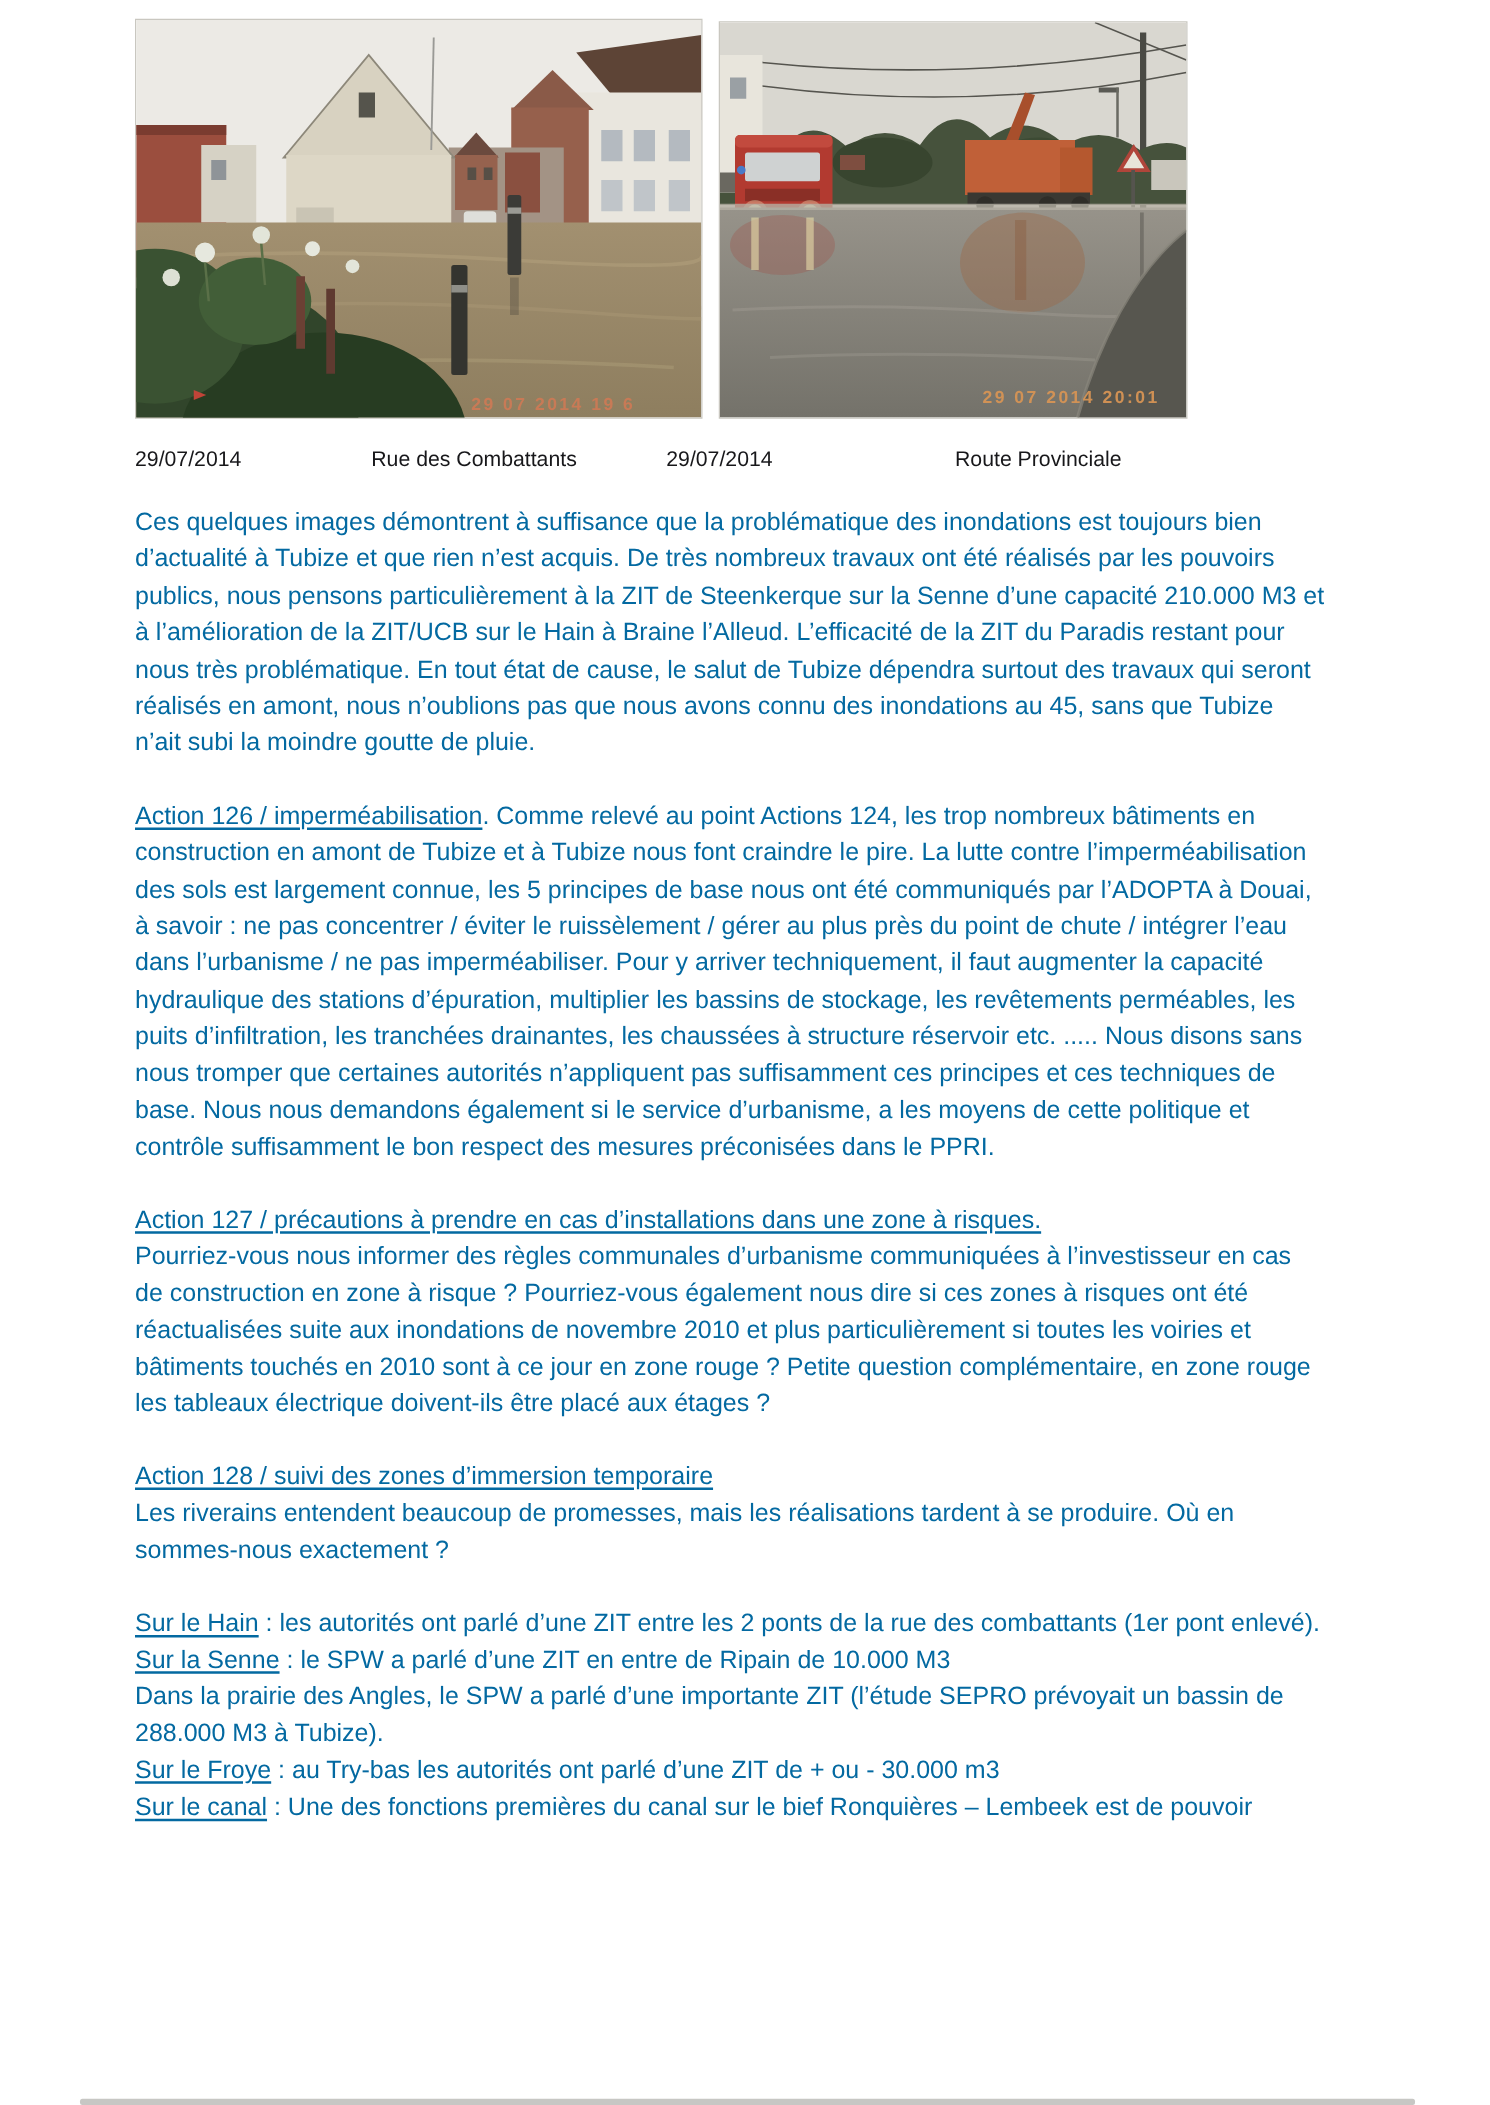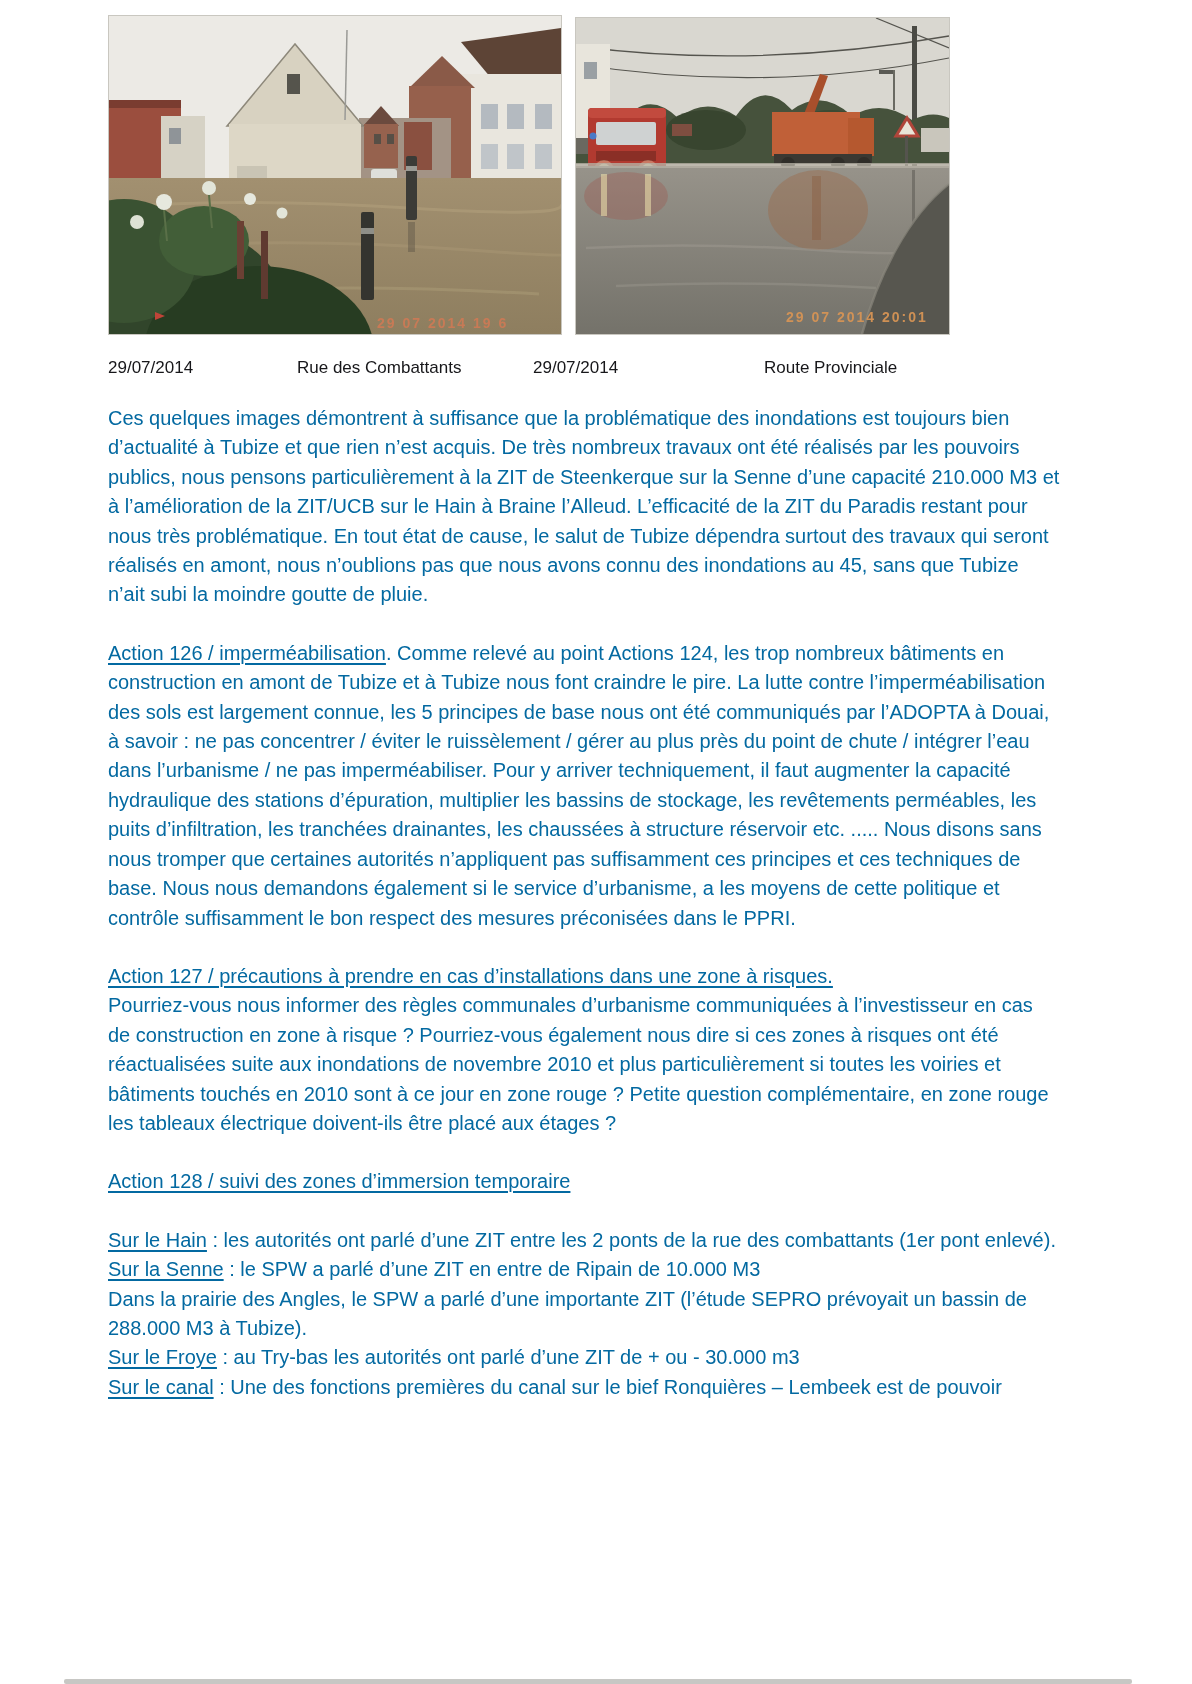--- a/index.html
+++ b/index.html
@@ -222,6 +222,7 @@
 
   <div class="block">
     <p><span class="u">Action 128 / suivi des zones d’immersion temporaire</span></p>
+    <p>Les  riverains entendent beaucoup de promesses, mais les réalisations tardent à se produire. Où en sommes-nous exactement ?</p>
   </div>
 
   <div class="block">

